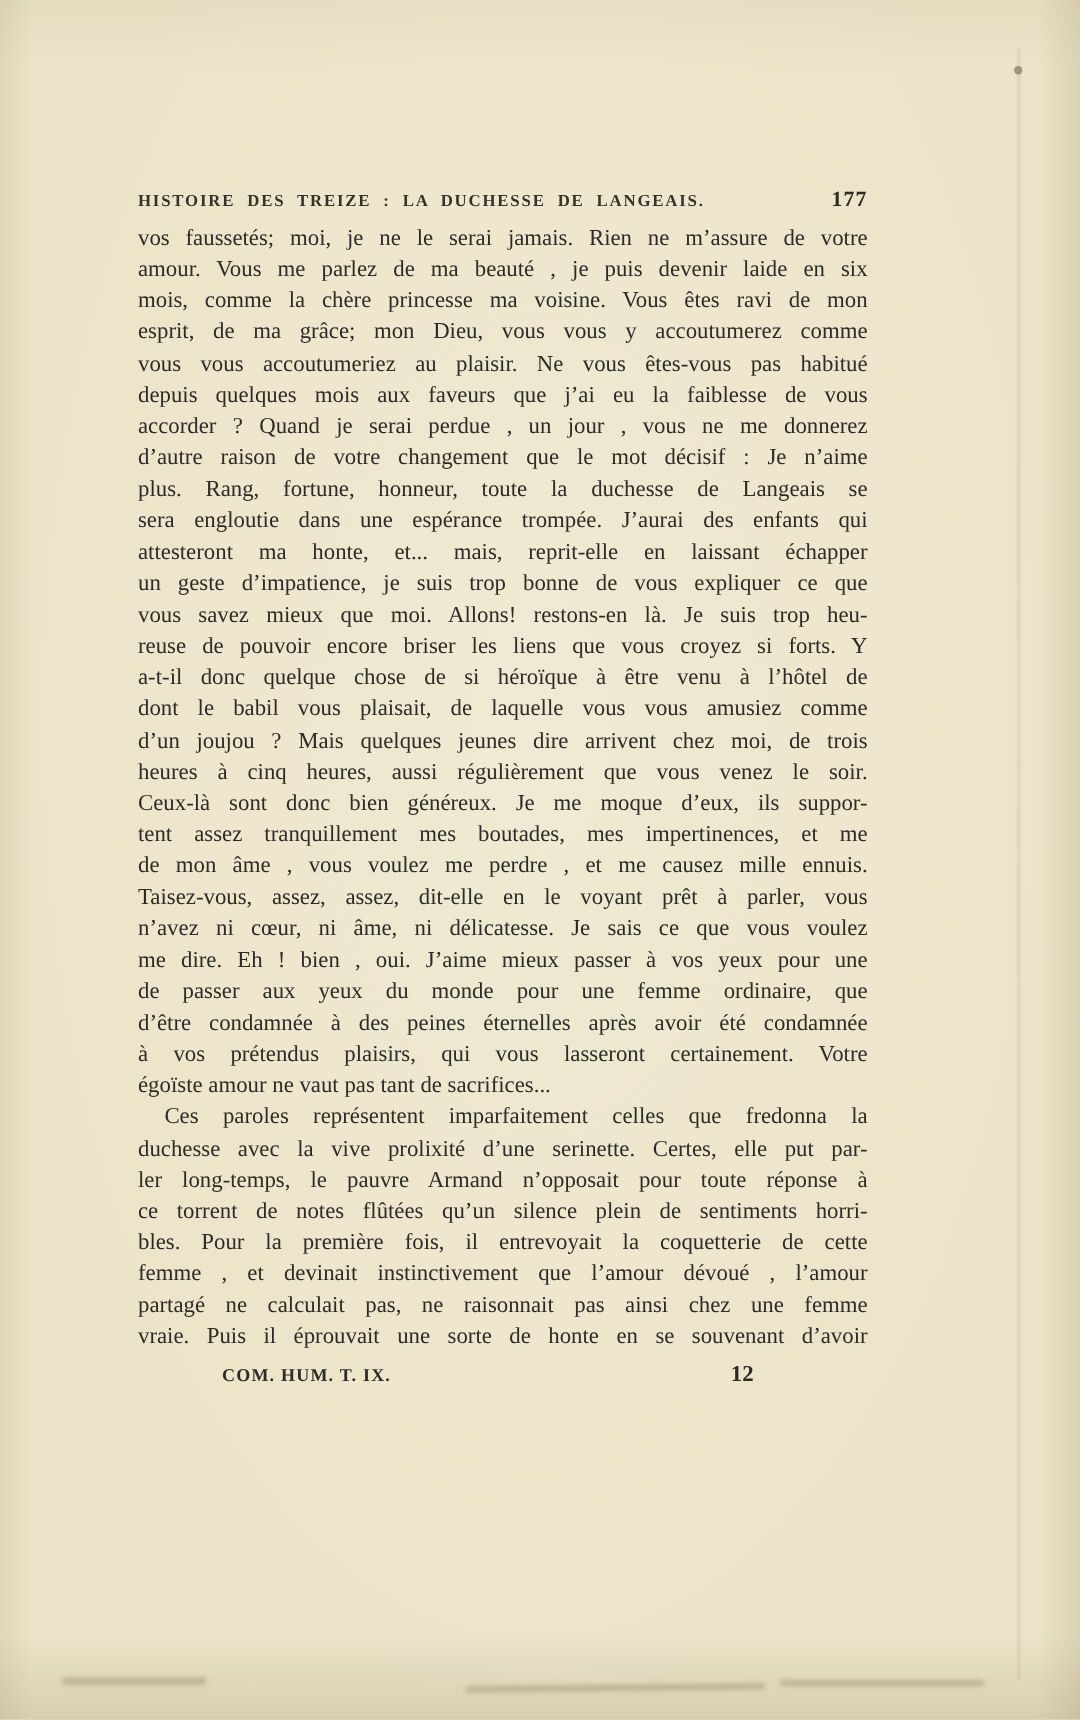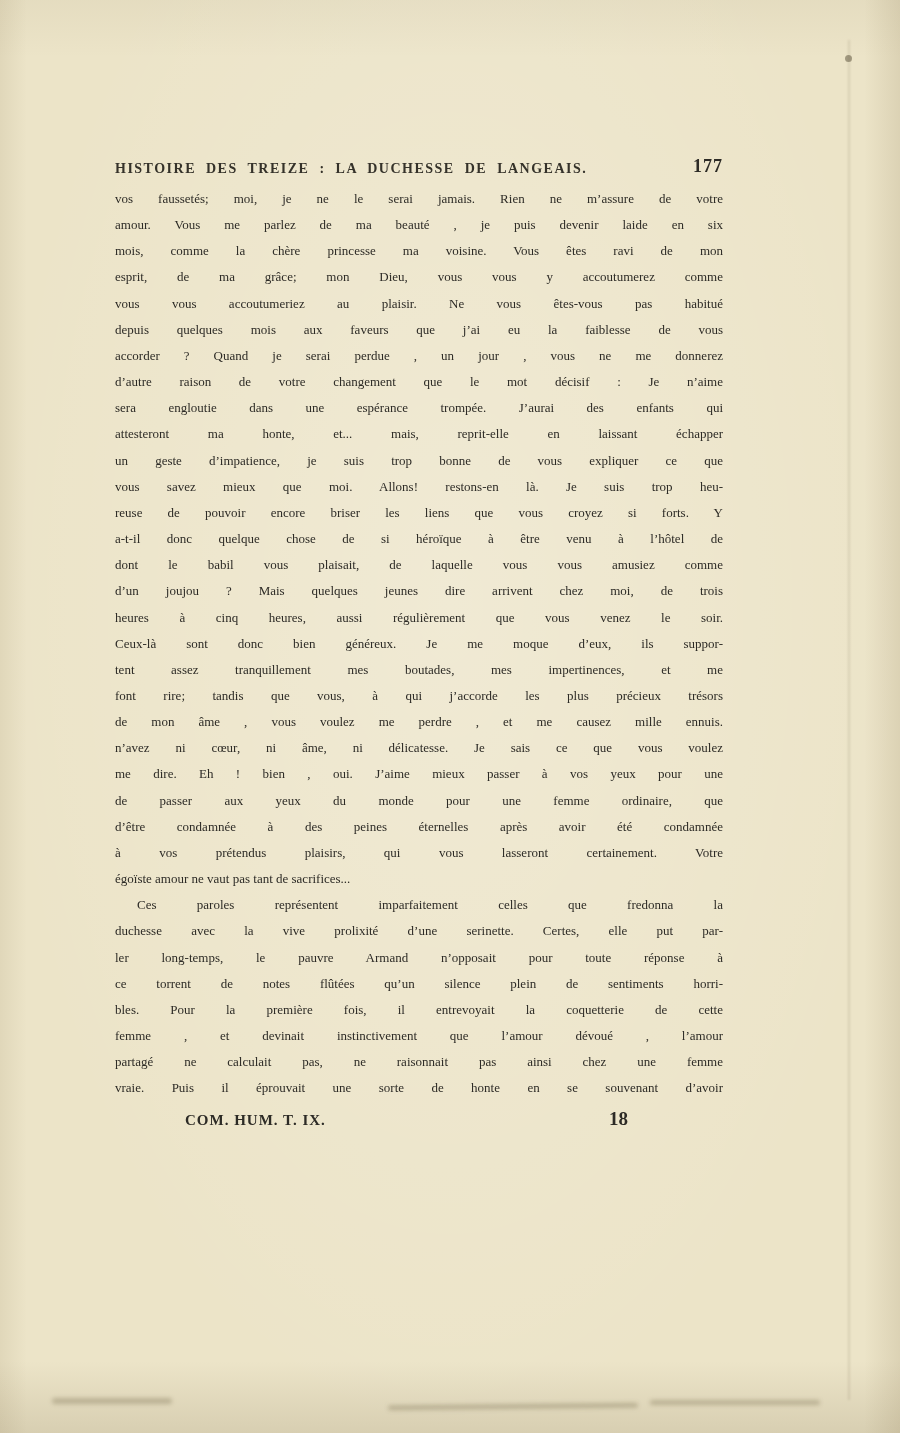--- a/index.html
+++ b/index.html
@@ -42,7 +42,7 @@
   }
   .page-num { font-size:18px; font-weight:600; letter-spacing:1px; }
 
-  .body-text { font-size:13px; line-height:26.15px; }
+  .body-text { font-size:19px; line-height:26.15px; }
   .line { text-align:justify; text-align-last:justify; }
   .line.last { text-align-last:left; }
   .line.indent { text-indent:22px; }

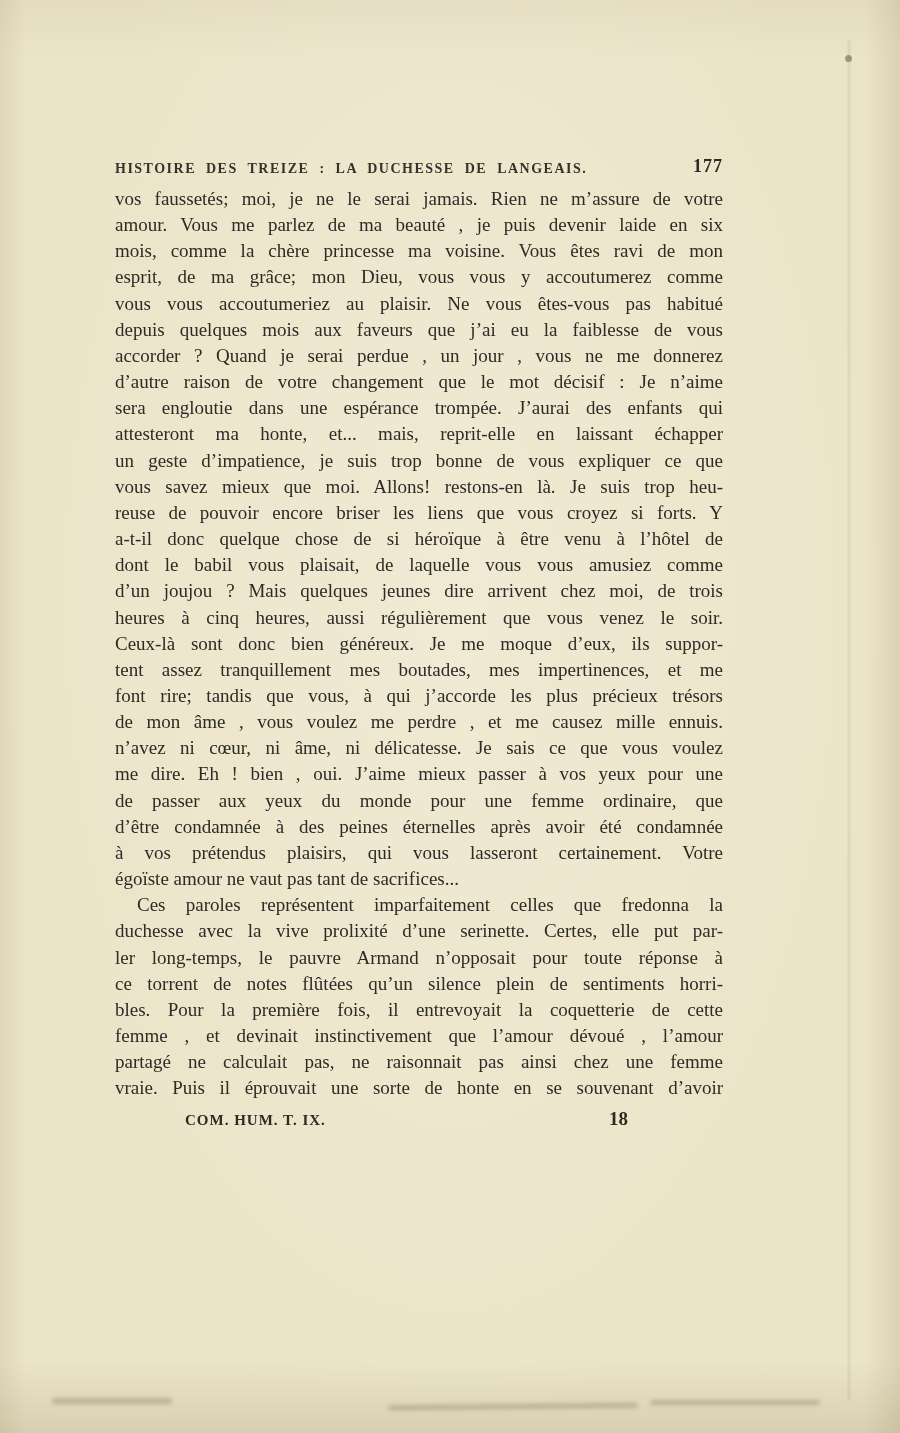--- a/index.html
+++ b/index.html
@@ -85,6 +85,7 @@
         <div class="line">depuis quelques mois aux faveurs que j’ai eu la faiblesse de vous</div>
         <div class="line">accorder ? Quand je serai perdue , un jour , vous ne me donnerez</div>
         <div class="line">d’autre raison de votre changement que le mot décisif : Je n’aime</div>
+        <div class="line">plus. Rang, fortune, honneur, toute la duchesse de Langeais se</div>
         <div class="line">sera engloutie dans une espérance trompée. J’aurai des enfants qui</div>
         <div class="line">attesteront ma honte, et... mais, reprit-elle en laissant échapper</div>
         <div class="line">un geste d’impatience, je suis trop bonne de vous expliquer ce que</div>

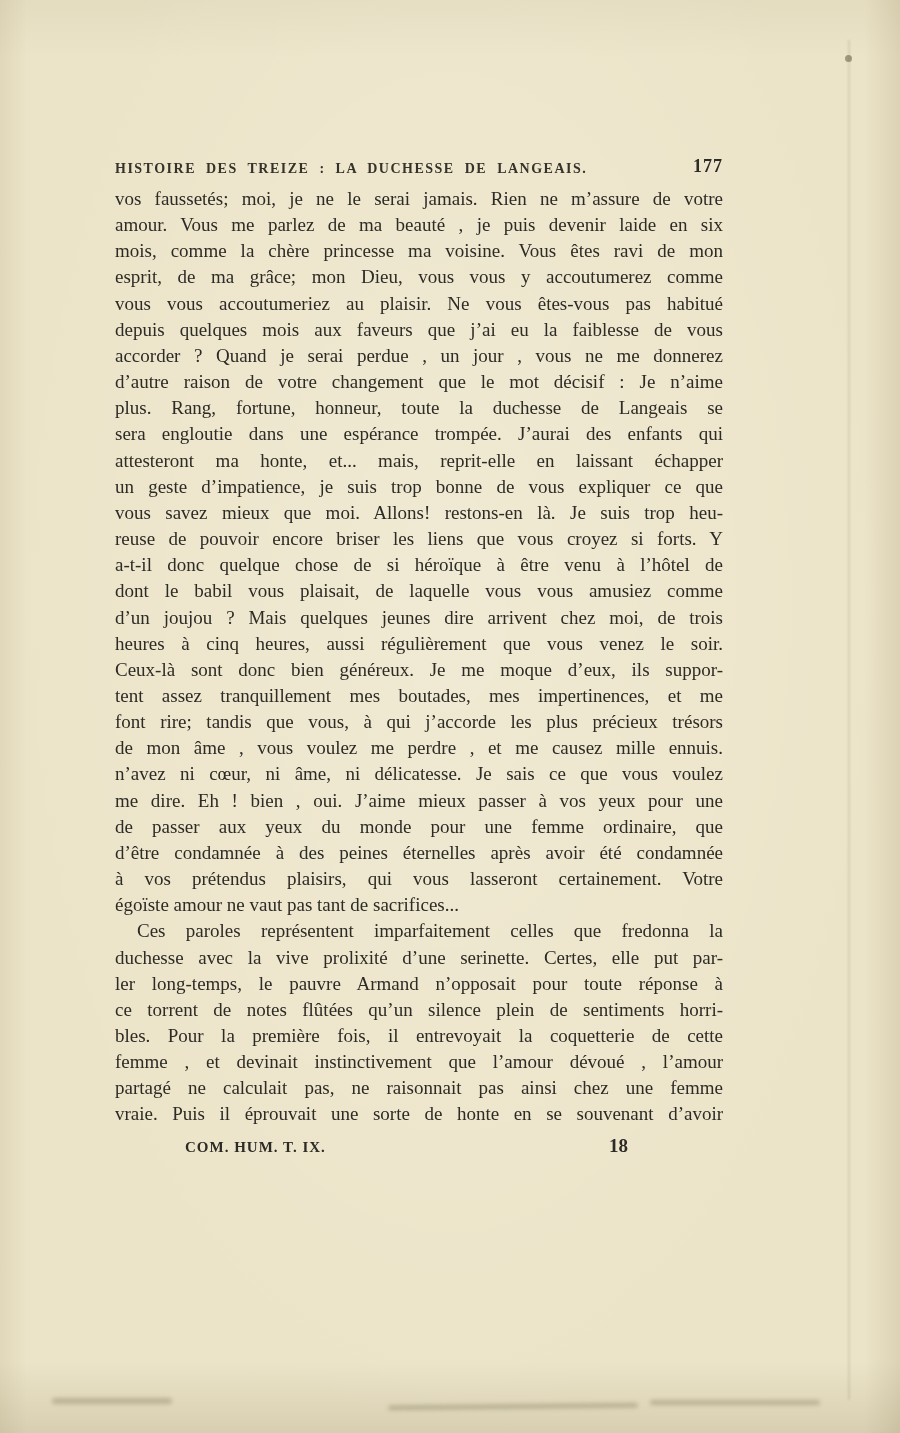--- a/index.html
+++ b/index.html
@@ -97,7 +97,6 @@
         <div class="line">heures à cinq heures, aussi régulièrement que vous venez le soir.</div>
         <div class="line">Ceux-là sont donc bien généreux. Je me moque d’eux, ils suppor-</div>
         <div class="line">tent assez tranquillement mes boutades, mes impertinences, et me</div>
-        <div class="line">font rire; tandis que vous, à qui j’accorde les plus précieux trésors</div>
         <div class="line">de mon âme , vous voulez me perdre , et me causez mille ennuis.</div>
         <div class="line">n’avez ni cœur, ni âme, ni délicatesse. Je sais ce que vous voulez</div>
         <div class="line">me dire. Eh ! bien , oui. J’aime mieux passer à vos yeux pour une</div>

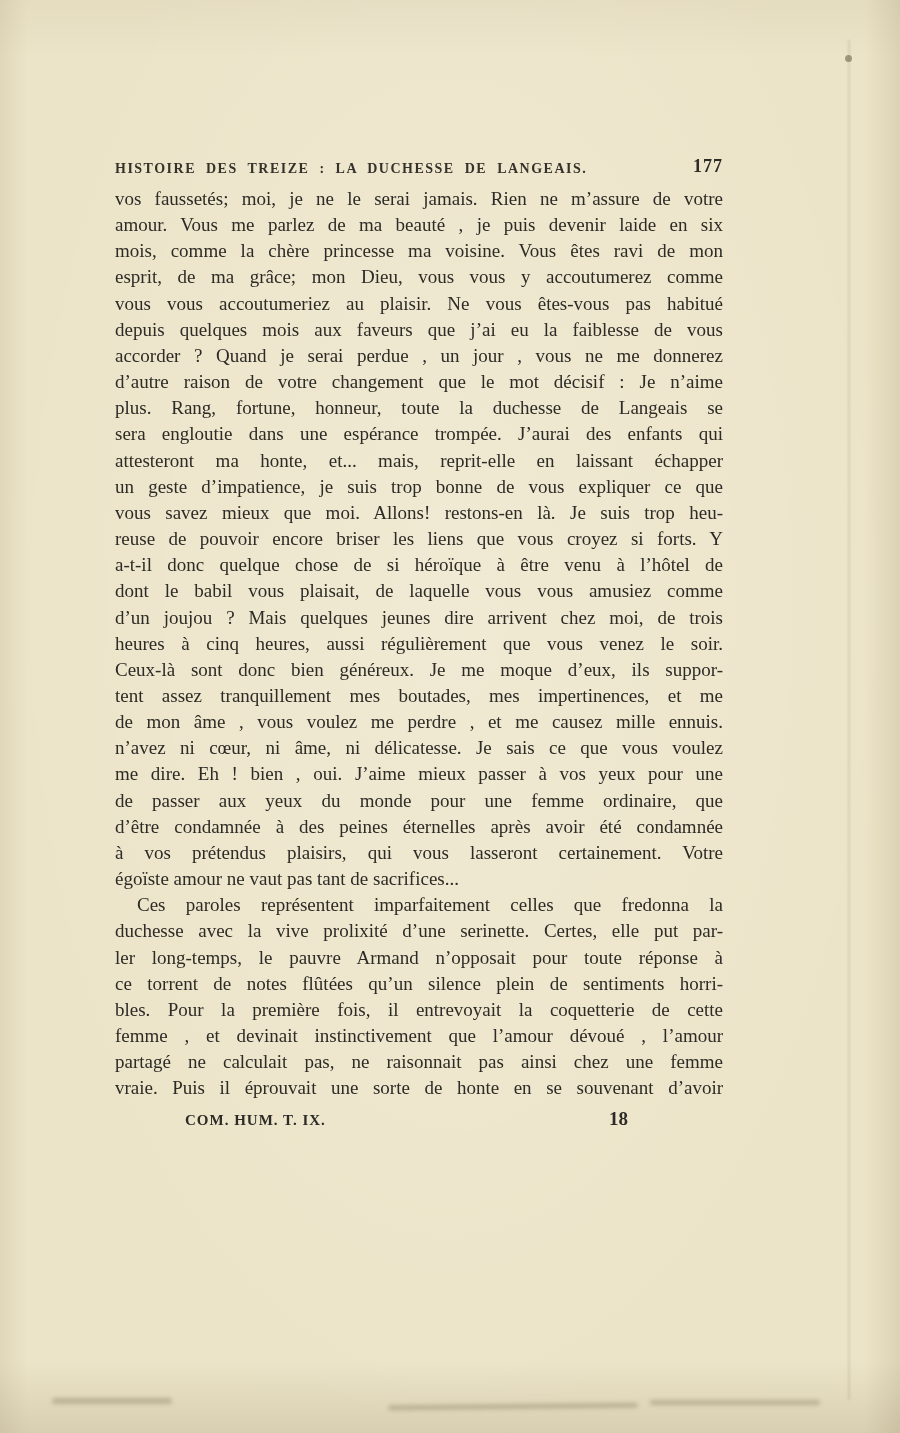--- a/index.html
+++ b/index.html
@@ -98,6 +98,7 @@
         <div class="line">Ceux-là sont donc bien généreux. Je me moque d’eux, ils suppor-</div>
         <div class="line">tent assez tranquillement mes boutades, mes impertinences, et me</div>
         <div class="line">de mon âme , vous voulez me perdre , et me causez mille ennuis.</div>
+        <div class="line">Taisez-vous, assez, assez, dit-elle en le voyant prêt à parler, vous</div>
         <div class="line">n’avez ni cœur, ni âme, ni délicatesse. Je sais ce que vous voulez</div>
         <div class="line">me dire. Eh ! bien , oui. J’aime mieux passer à vos yeux pour une</div>
         <div class="line">de passer aux yeux du monde pour une femme ordinaire, que</div>

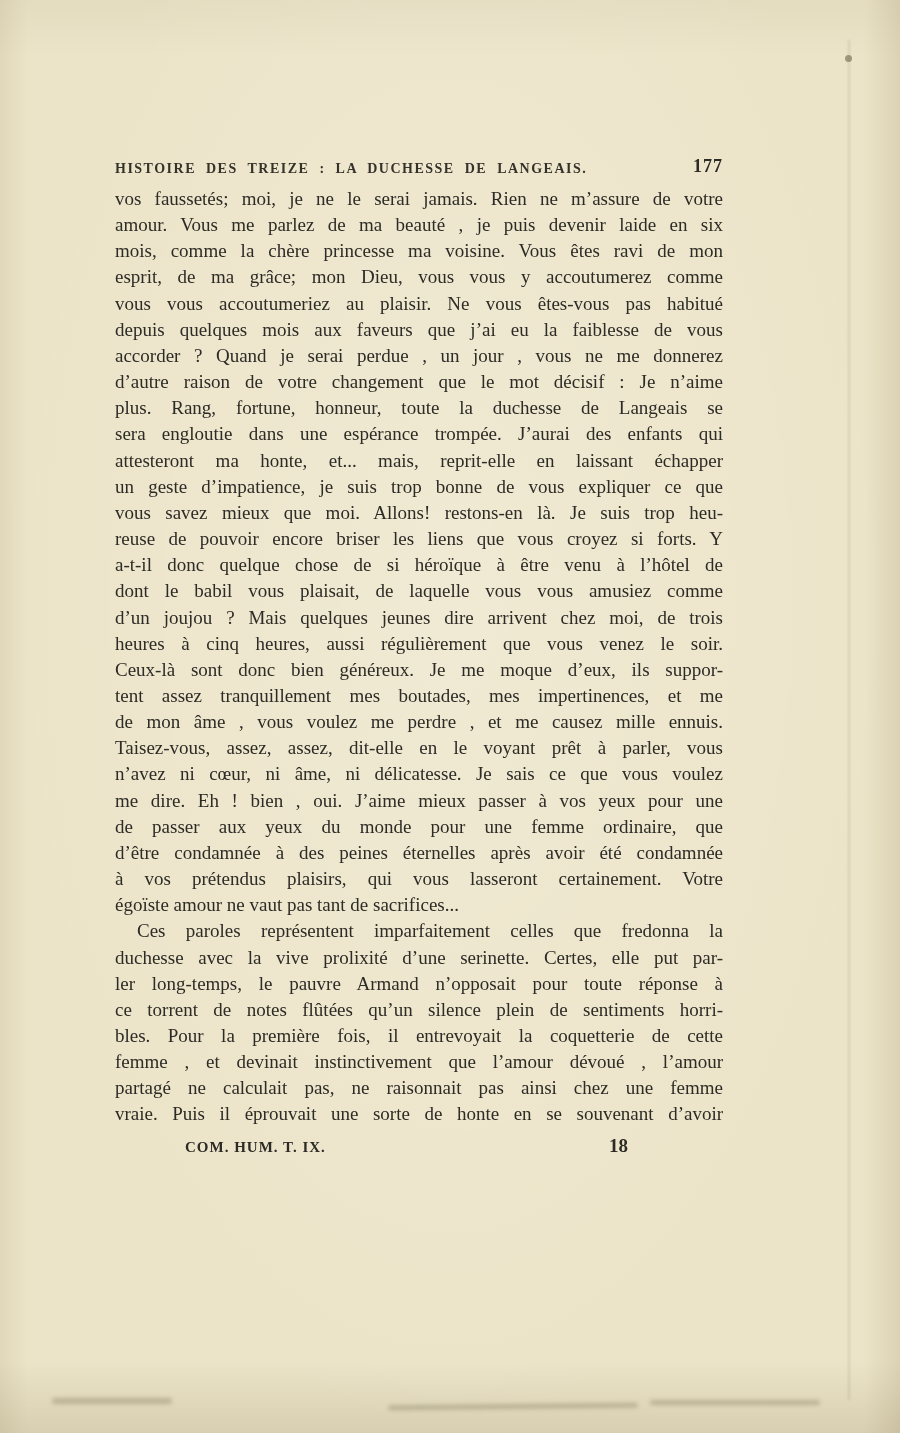--- a/index.html
+++ b/index.html
@@ -122,7 +122,7 @@
 
     <div class="footer-row">
       <span class="footer-sig">COM. HUM. T. IX.</span>
-      <span class="footer-num">18</span>
+      <span class="footer-num">12</span>
     </div>
 
   </div>

